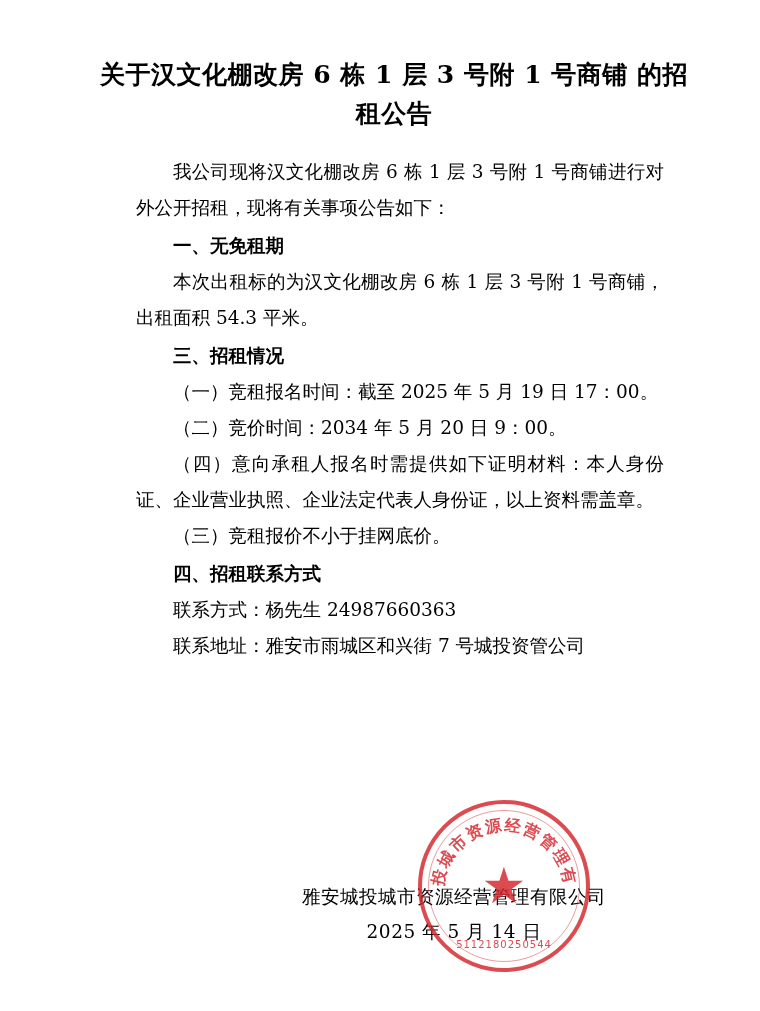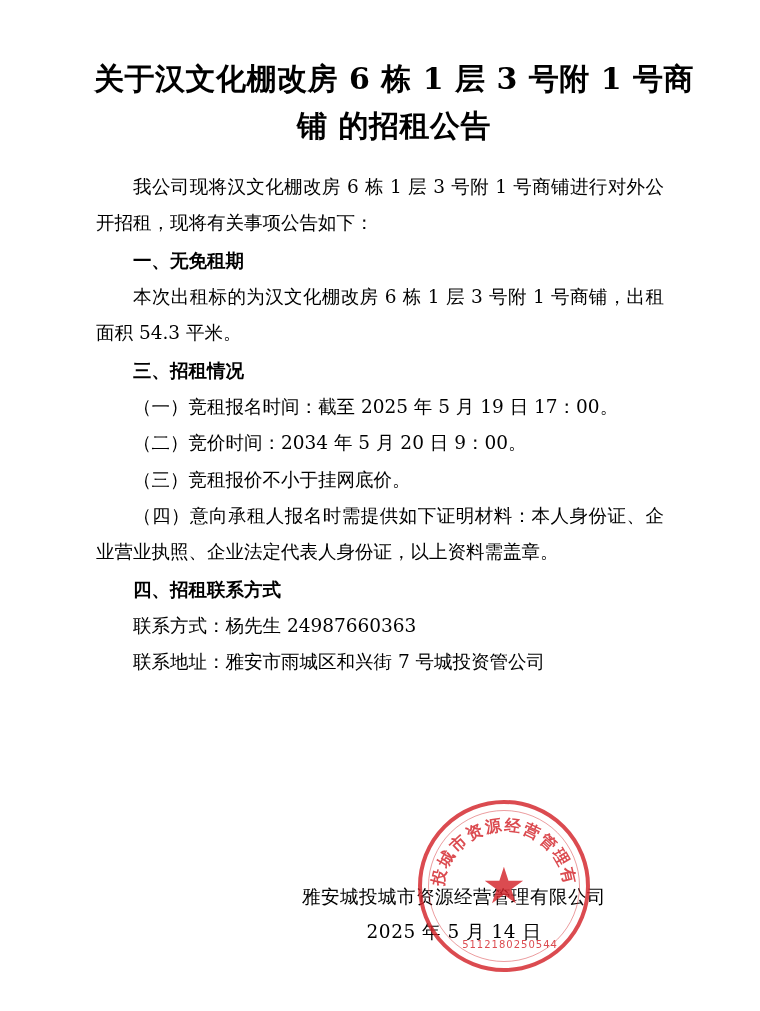--- a/index.html
+++ b/index.html
@@ -26,7 +26,7 @@
     margin: 0;
     padding: 56px 64px 0 92px;
     text-align: center;
-    font-size: 30px;
+    font-size: 25px;
     font-weight: bold;
     line-height: 1.55;
     letter-spacing: 0.5px;

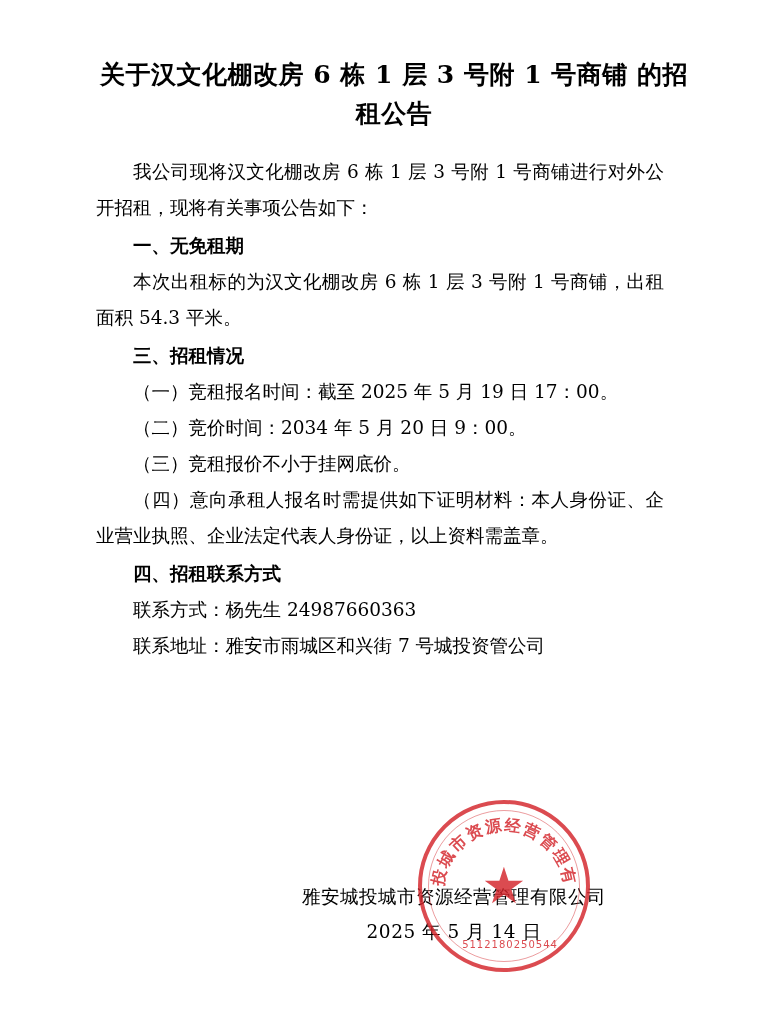--- a/index.html
+++ b/index.html
@@ -33,6 +33,7 @@
   }
   .body-block {
     padding: 20px 96px 0 96px;
+    margin-left: 40px;
   }
   p {
     margin: 0;

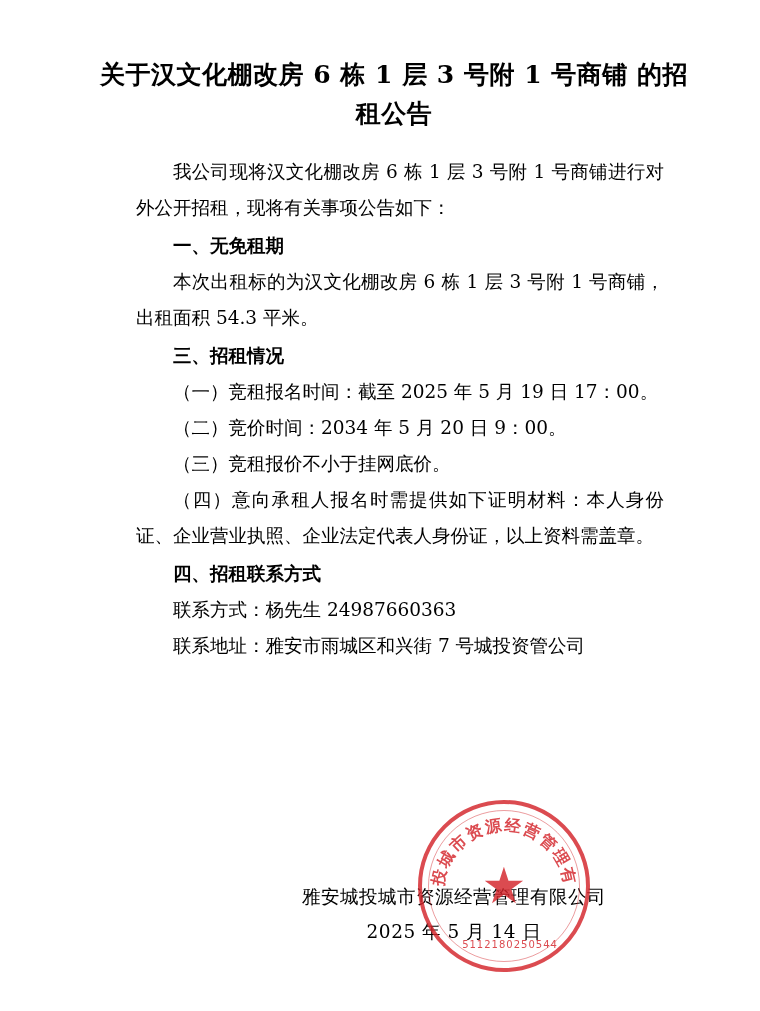--- a/index.html
+++ b/index.html
@@ -140,8 +140,8 @@
     <p class="heading">三、招租情况</p>
     <p class="indent para">（一）竞租报名时间：截至 2025 年 5 月 19 日 17：00。</p>
     <p class="indent para">（二）竞价时间：2034 年 5 月 20 日 9：00。</p>
+    <p class="indent para">（四）意向承租人报名时需提供如下证明材料：本人身份证、企业营业执照、企业法定代表人身份证，以上资料需盖章。</p>
     <p class="indent para">（三）竞租报价不小于挂网底价。</p>
-    <p class="indent para">（四）意向承租人报名时需提供如下证明材料：本人身份证、企业营业执照、企业法定代表人身份证，以上资料需盖章。</p>
     <p class="heading">四、招租联系方式</p>
     <p class="indent para">联系方式：杨先生 24987660363</p>
     <p class="indent para">联系地址：雅安市雨城区和兴街 7 号城投资管公司</p>

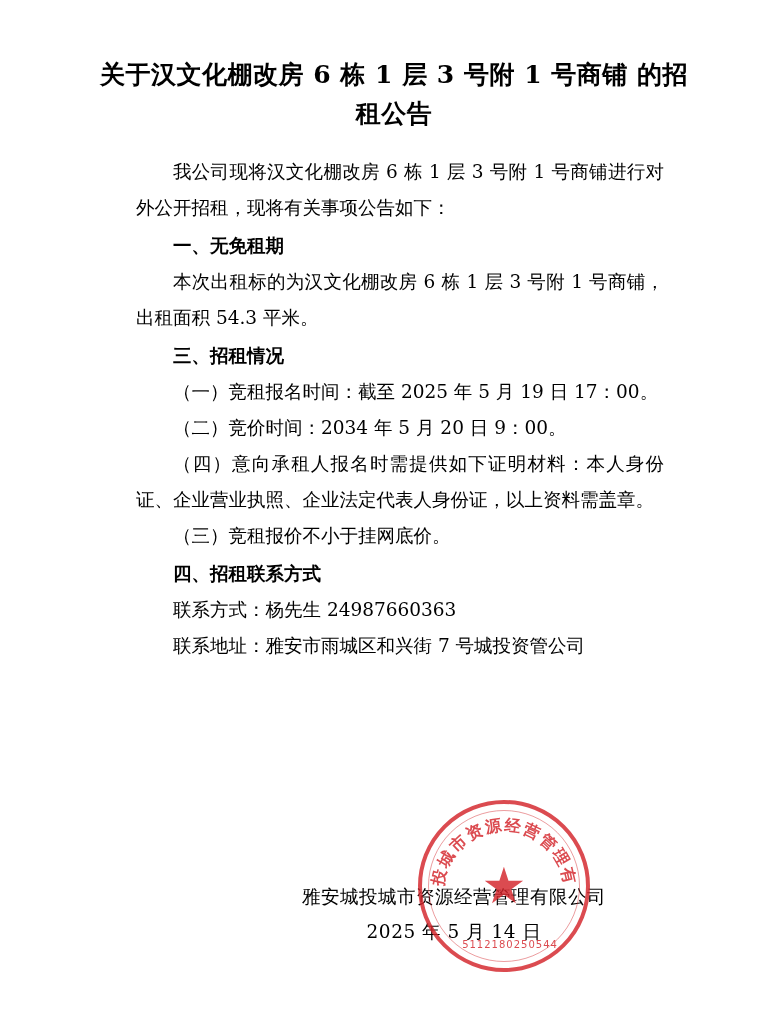--- a/index.html
+++ b/index.html
@@ -113,7 +113,7 @@
   }
   .seal-bottom {
     position: absolute;
-    left: 6px;
+    left: 0;
     width: 100%;
     bottom: 18px;
     text-align: center;

